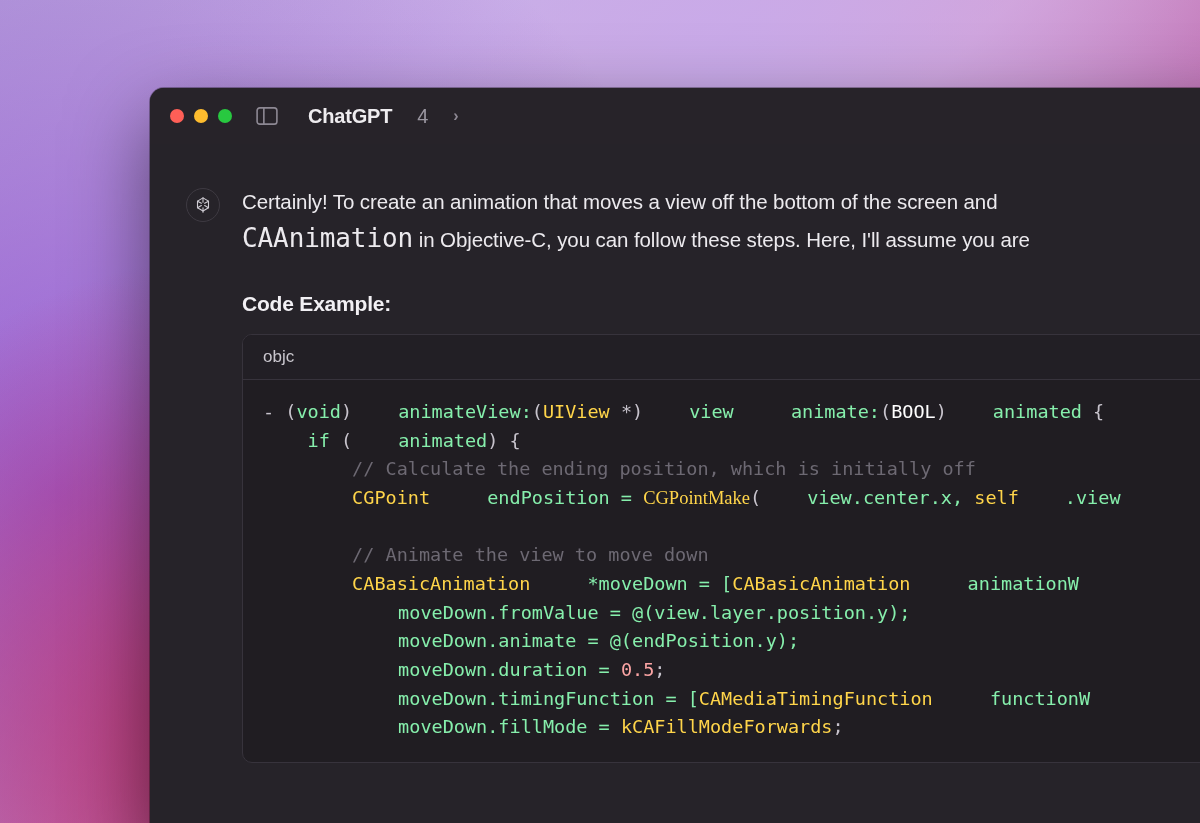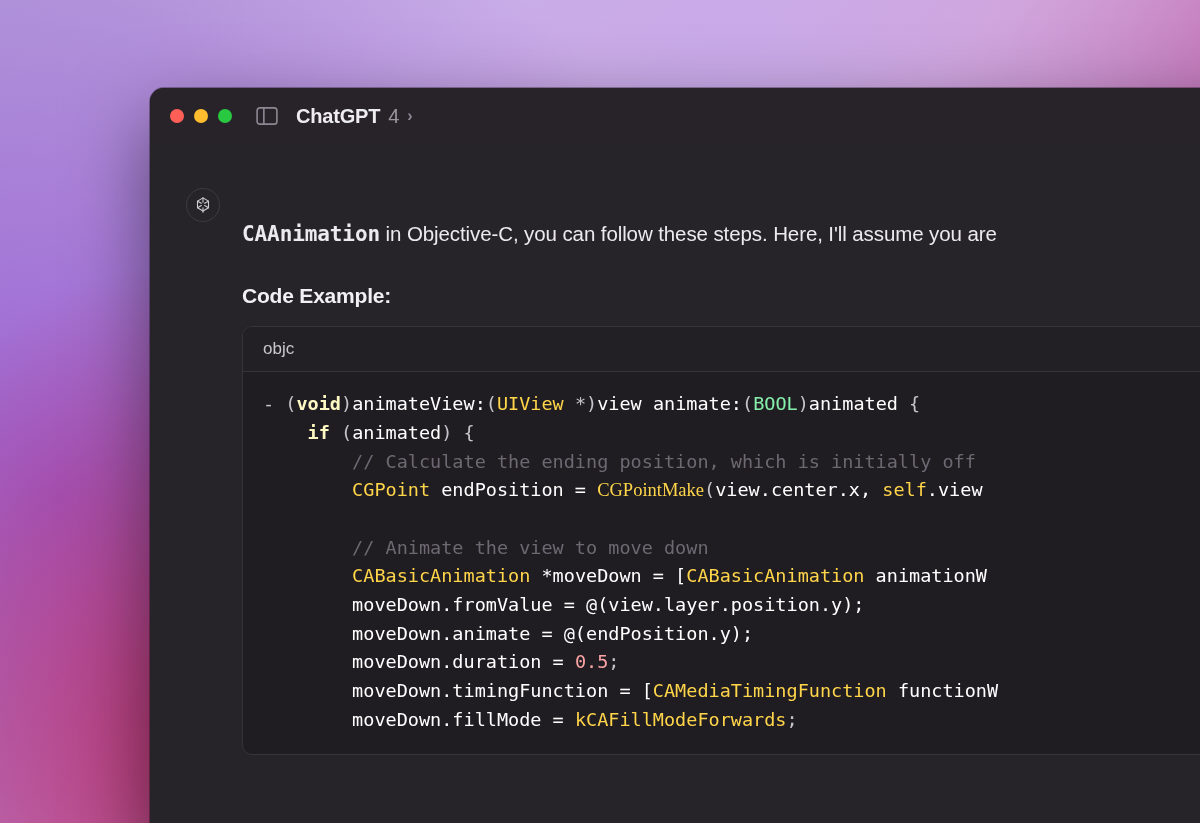--- a/index.html
+++ b/index.html
@@ -40,7 +40,7 @@
   .tl.green { background: #28c840; }
   .sidebar-icon { width: 22px; height: 18px; display:flex; align-items:center; justify-content:center; margin-left: 6px;}
   .sidebar-icon svg { stroke: #8d8893; fill: none; }
-  .title-group { display: flex; align-items: center; gap: 6px; }
+  .title-group { display: flex; align-items: center; gap: 23px; margin-left: 12px; }
   .title-main { font-size: 20px; font-weight: 600; color: #eeecef; letter-spacing: -0.2px;}
   .title-ver { font-size: 20px; font-weight: 500; color: #9a96a0; margin-left: 2px;}
   .title-chevron { color: #8d8893; font-size: 16px; margin-left: 2px; font-weight: 600;}

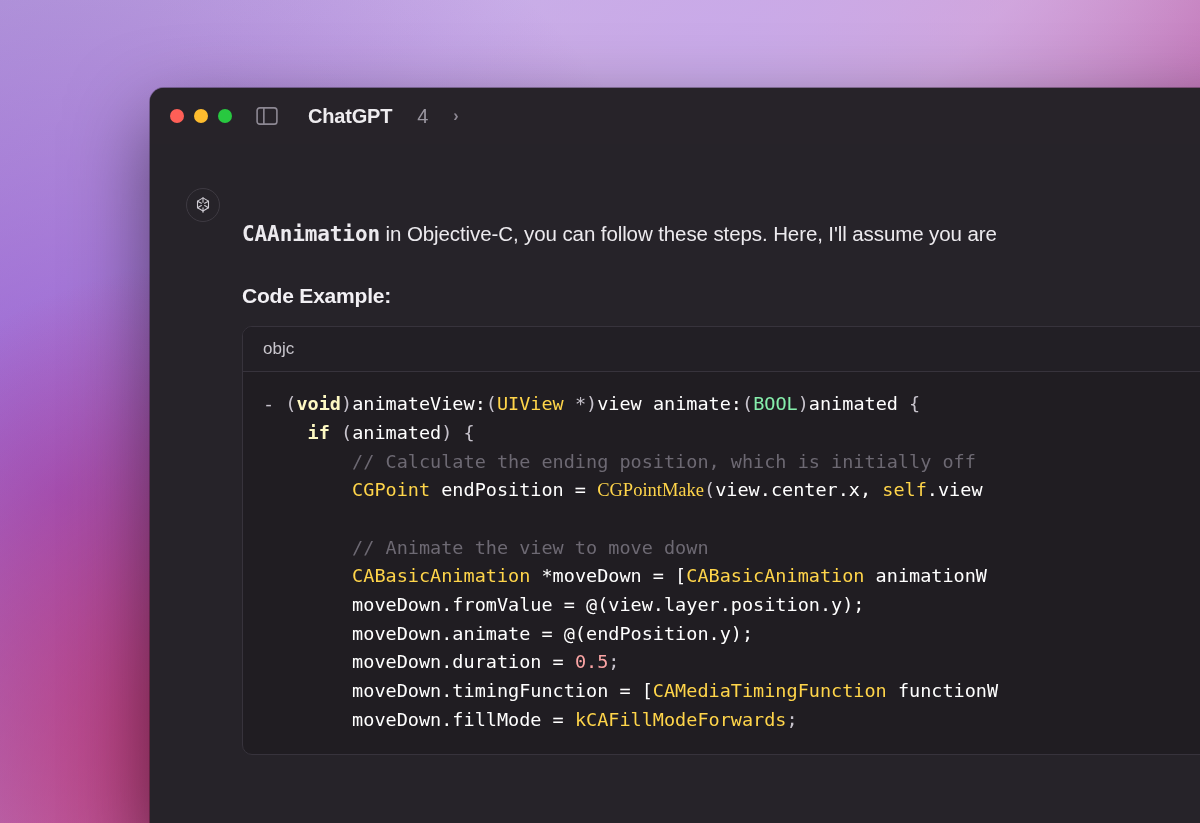--- a/index.html
+++ b/index.html
@@ -132,7 +132,7 @@
         </div>
         <div class="msg-body">
           <div class="prose">
-            <br>
+            <span>Certainly! To create an animation that moves a view off the bottom of the screen and</span><br>
             <span class="mono-inline">CAAnimation</span><span> in Objective-C, you can follow these steps. Here, I'll assume you are </span>
           </div>
 

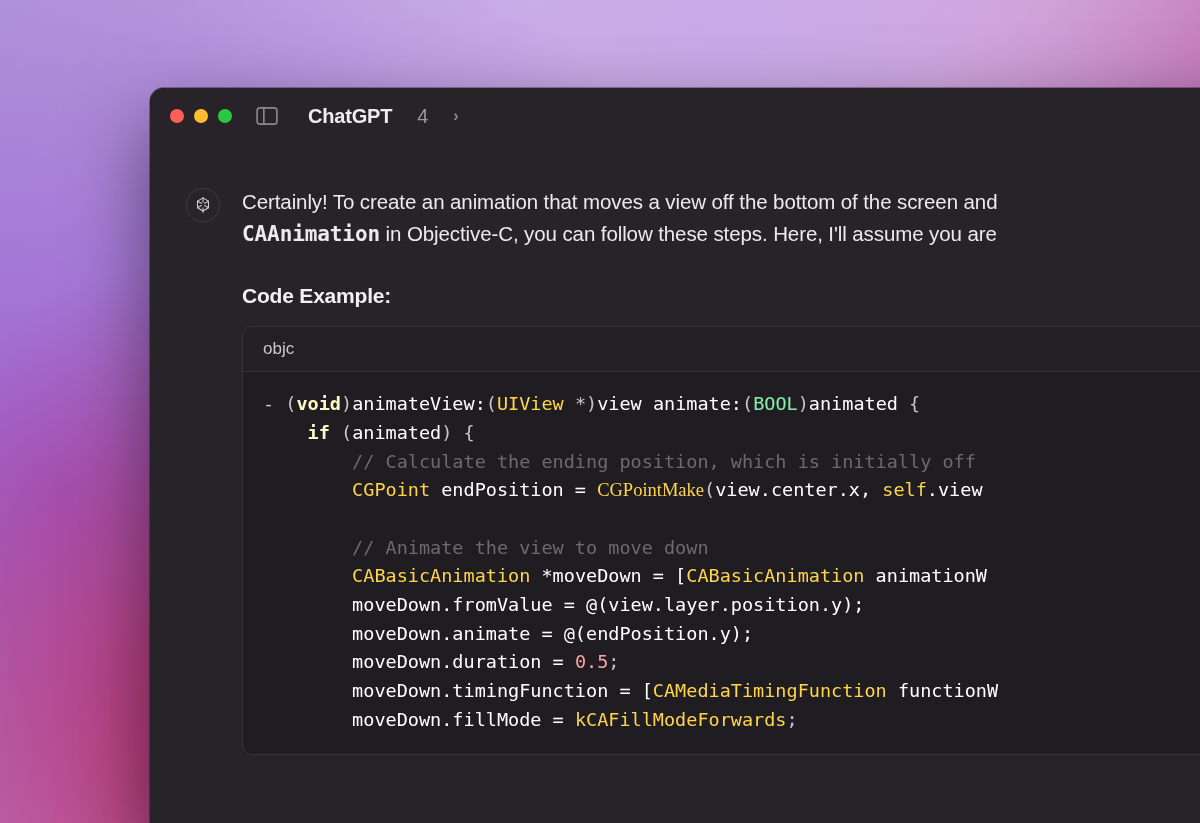--- a/index.html
+++ b/index.html
@@ -57,7 +57,7 @@
   .avatar svg { width: 22px; height: 22px; }
   .msg-body { flex: 1; min-width: 0; }
   .prose { font-size: 20.5px; line-height: 1.55; color: #eceaee; font-weight: 430; letter-spacing: -0.1px;}
-  .prose .mono-inline { font-family: ui-monospace, "SF Mono", Menlo, Consolas, monospace; font-size: 21px; font-weight: bold; }
+  .prose .mono-inline { font-family: ui-monospace, "SF Mono", Menlo, Consolas, monospace; font-size: 26px; }
   .heading { font-size: 21px; font-weight: 700; color: #f2f0f4; margin-top: 34px; margin-bottom: 18px; letter-spacing: -0.2px;}
 
   .codeblock {

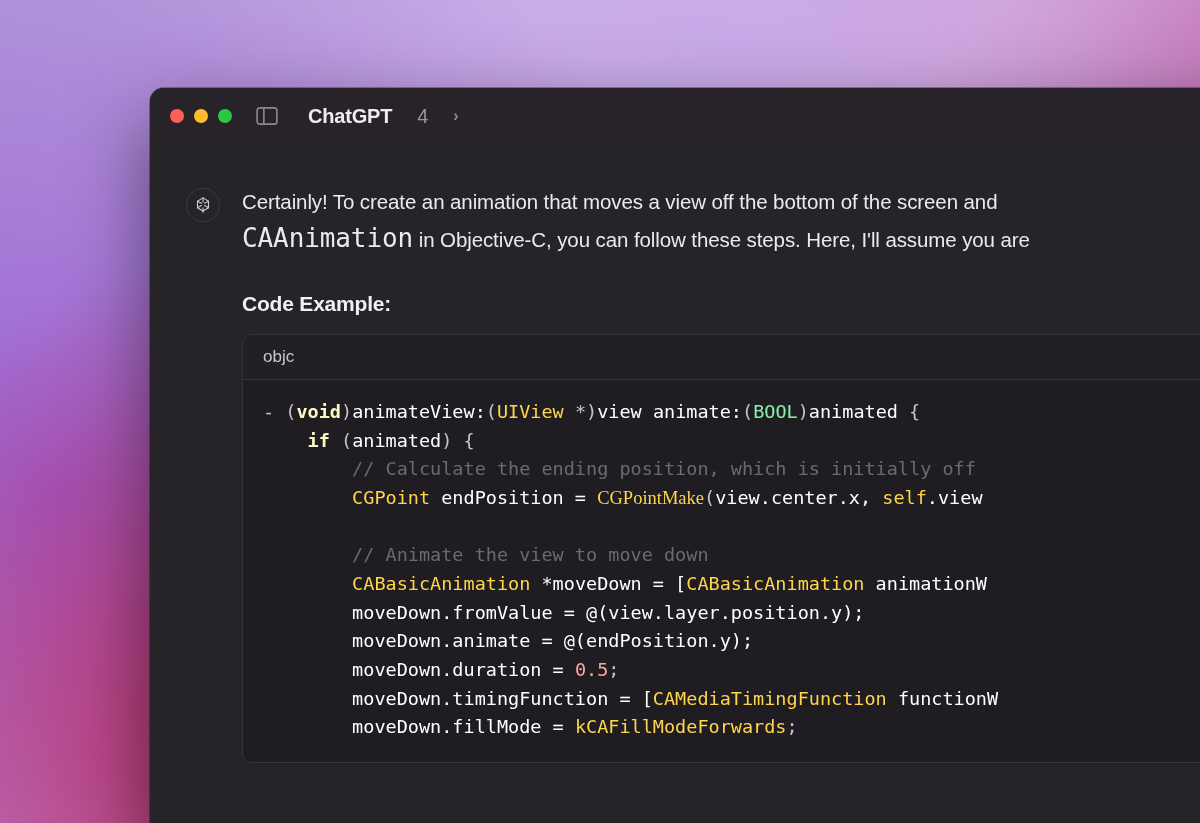--- a/index.html
+++ b/index.html
@@ -90,7 +90,7 @@
   .tok-pun { color: #c7c3cc; }
   .tok-name { color: #ffffff; }
   .tok-op { color: #c7c3cc; }
-  .tok-void { color: #fef9c3; font-weight: bold; }
+  .tok-void { color: #86efac; }
   .tok-enum { color: #ffd54a; text-align: center; }
   .tok-bool { color: #86efac; }
   .tok-paren { color: #c7c3cc;}

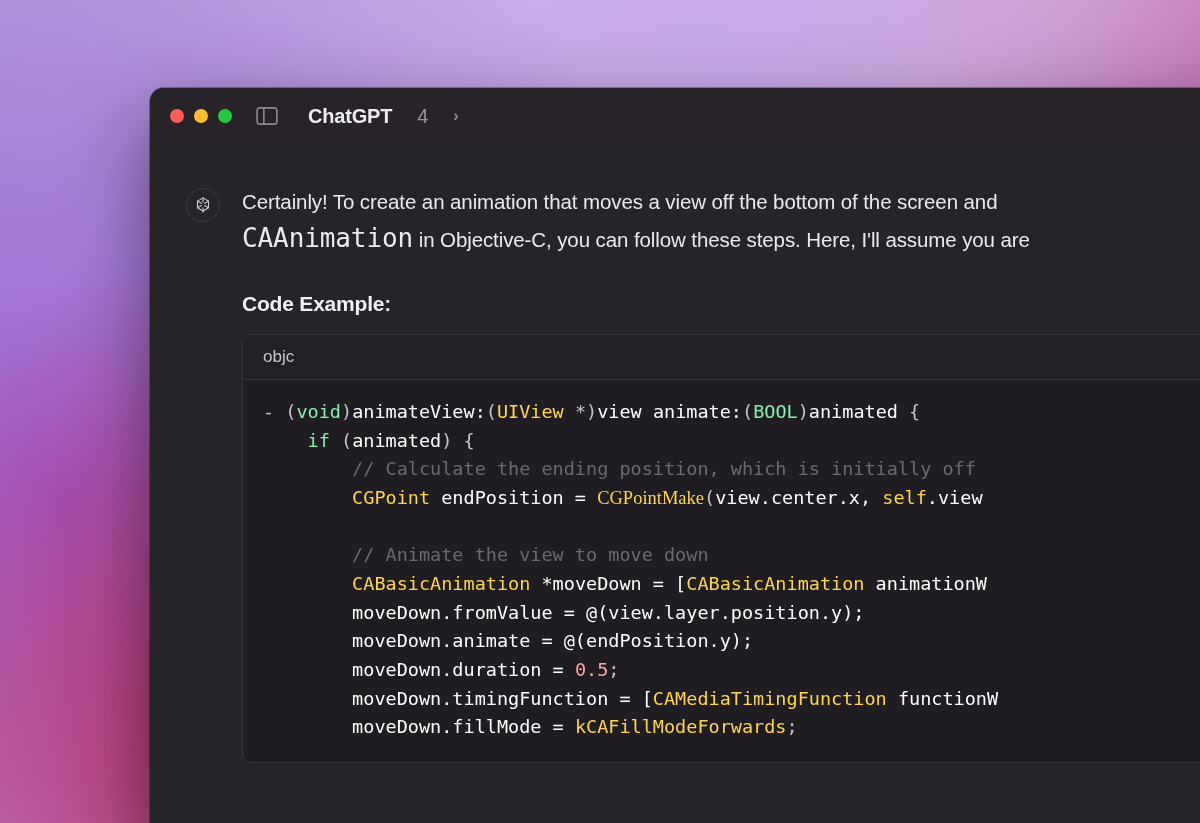--- a/index.html
+++ b/index.html
@@ -88,7 +88,7 @@
   .tok-self { color: #ffd54a; }
   .tok-cmt { color: #6d6973; font-style: normal; }
   .tok-pun { color: #c7c3cc; }
-  .tok-name { color: #ffffff; }
+  .tok-name { color: #86efac; margin-left: 46px; }
   .tok-op { color: #c7c3cc; }
   .tok-void { color: #86efac; }
   .tok-enum { color: #ffd54a; text-align: center; }

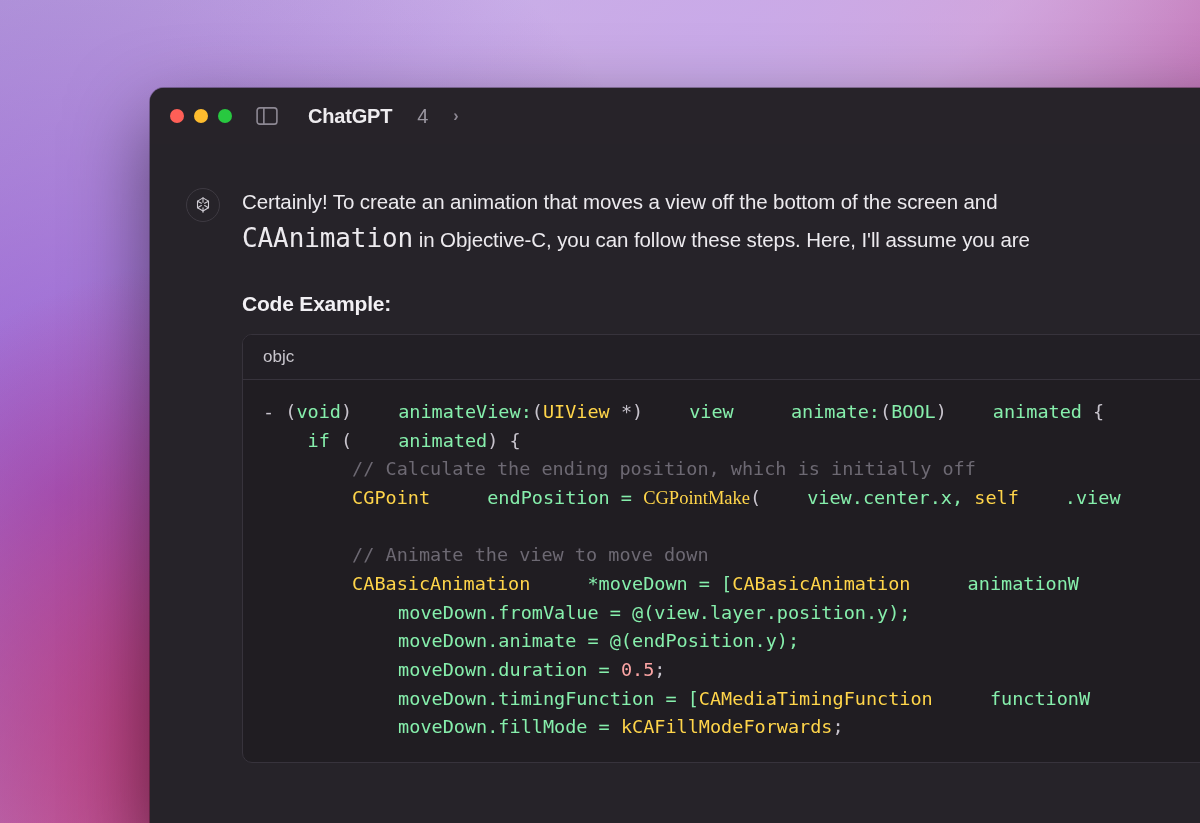--- a/index.html
+++ b/index.html
@@ -92,7 +92,7 @@
   .tok-op { color: #c7c3cc; }
   .tok-void { color: #86efac; }
   .tok-enum { color: #ffd54a; text-align: center; }
-  .tok-bool { color: #86efac; }
+  .tok-bool { color: #ffffff; }
   .tok-paren { color: #c7c3cc;}
 </style>
 </head>

